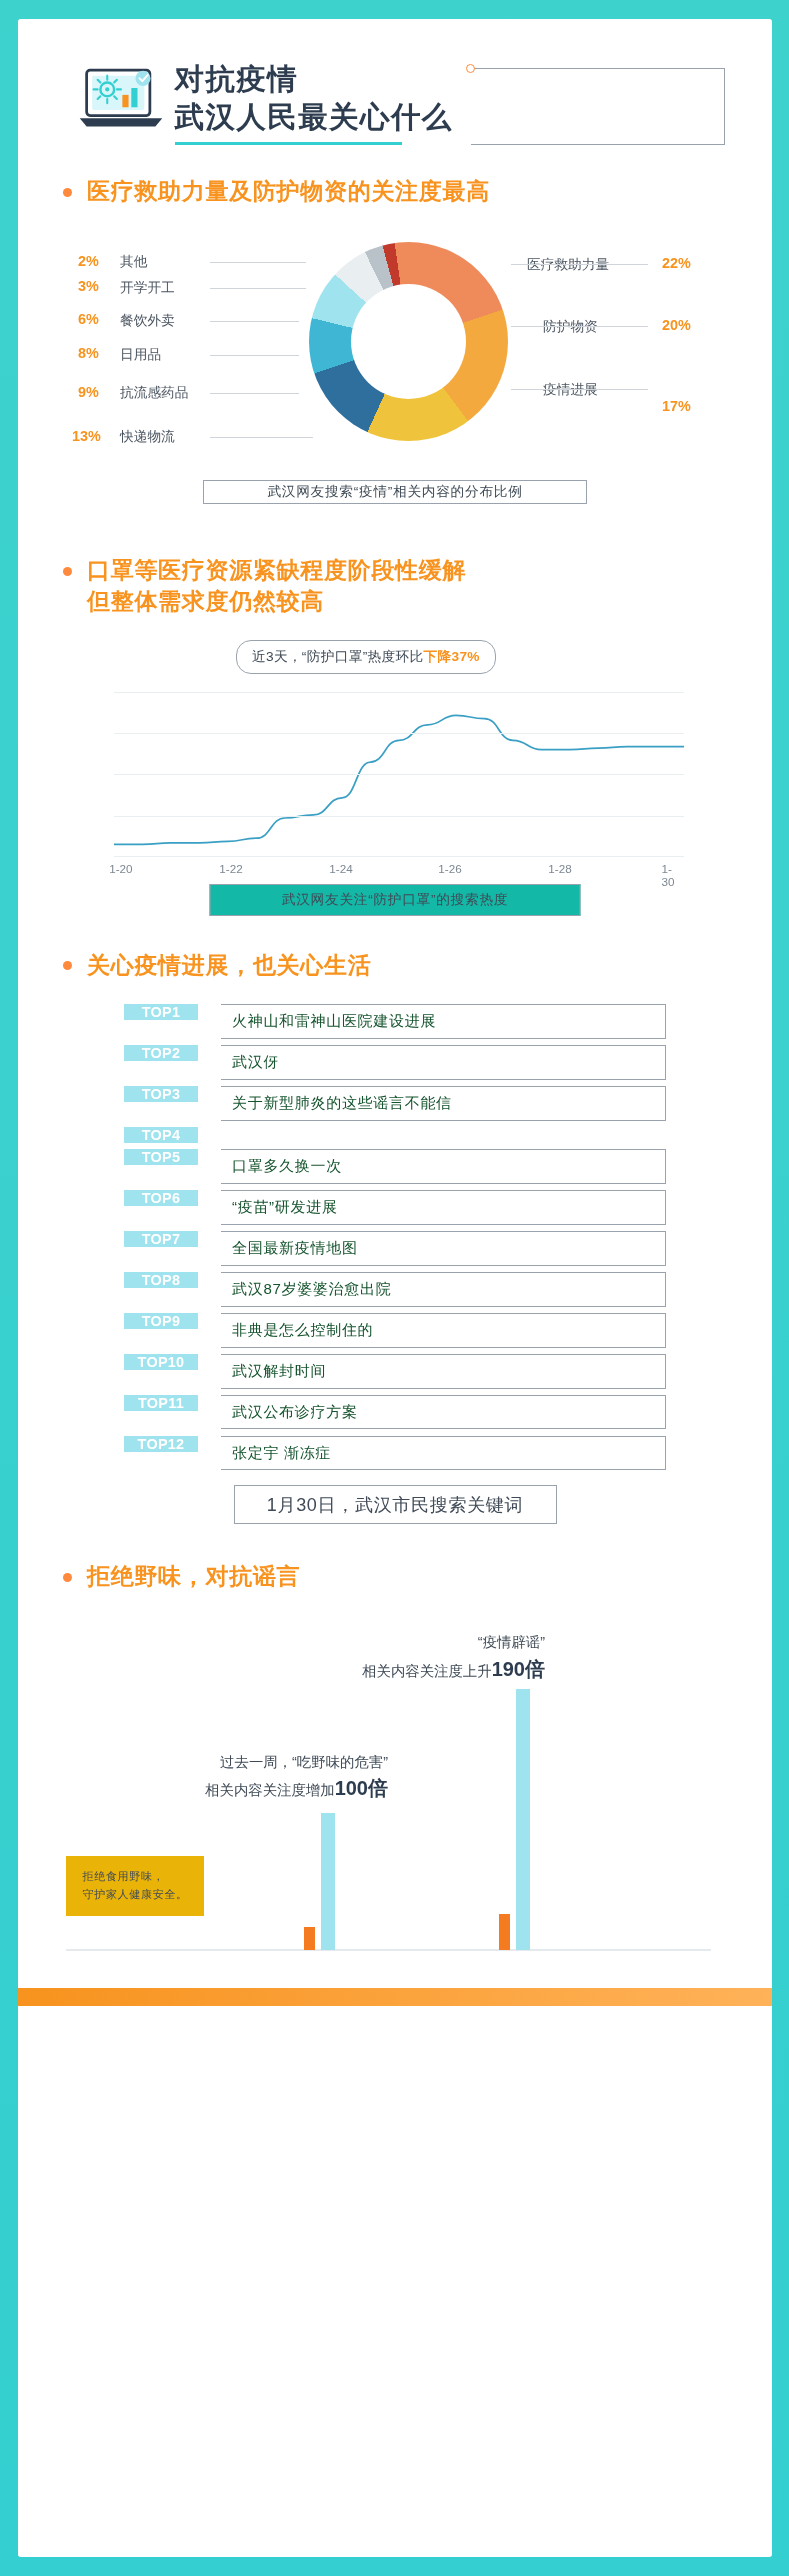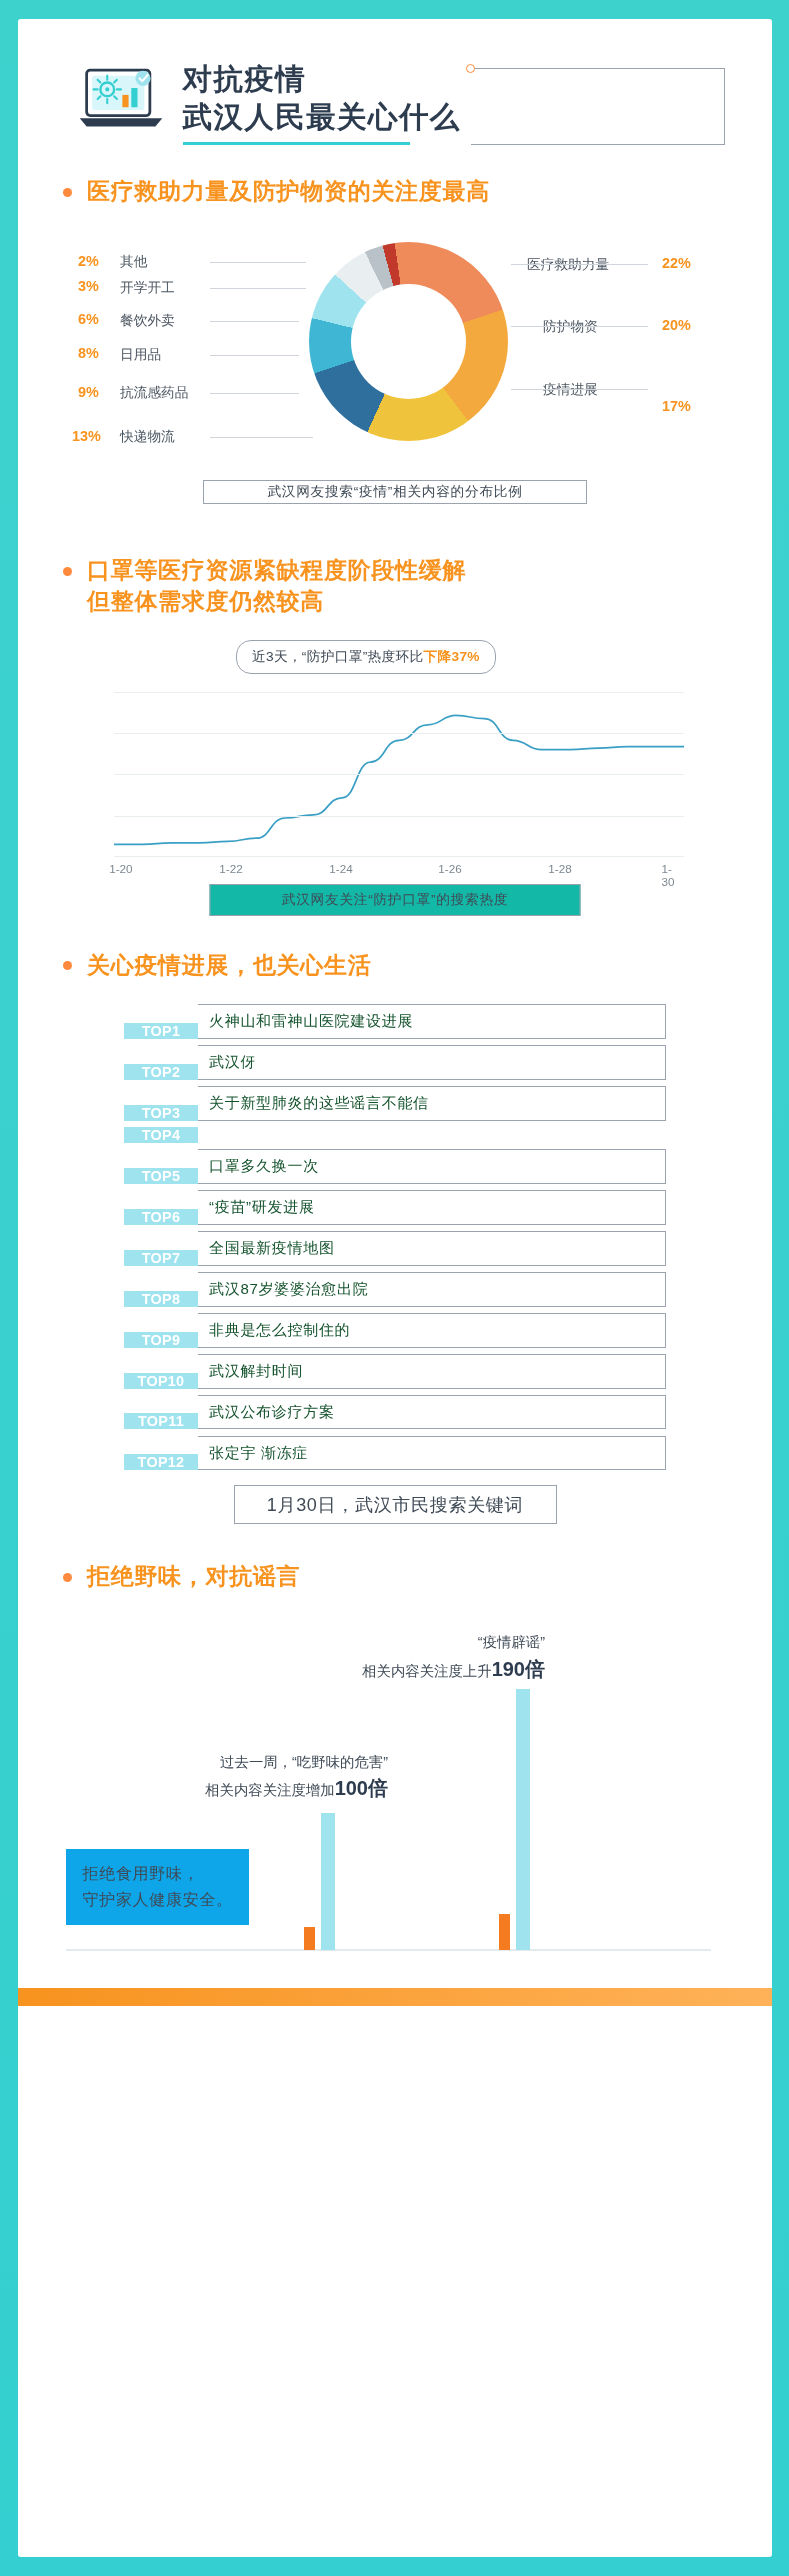--- a/index.html
+++ b/index.html
@@ -30,7 +30,6 @@
     display:flex;
     align-items:center;
     padding:40px 0 0 59px;
-    gap:8px;
   }
   .hdr-icon {
     width:88px; height:80px;

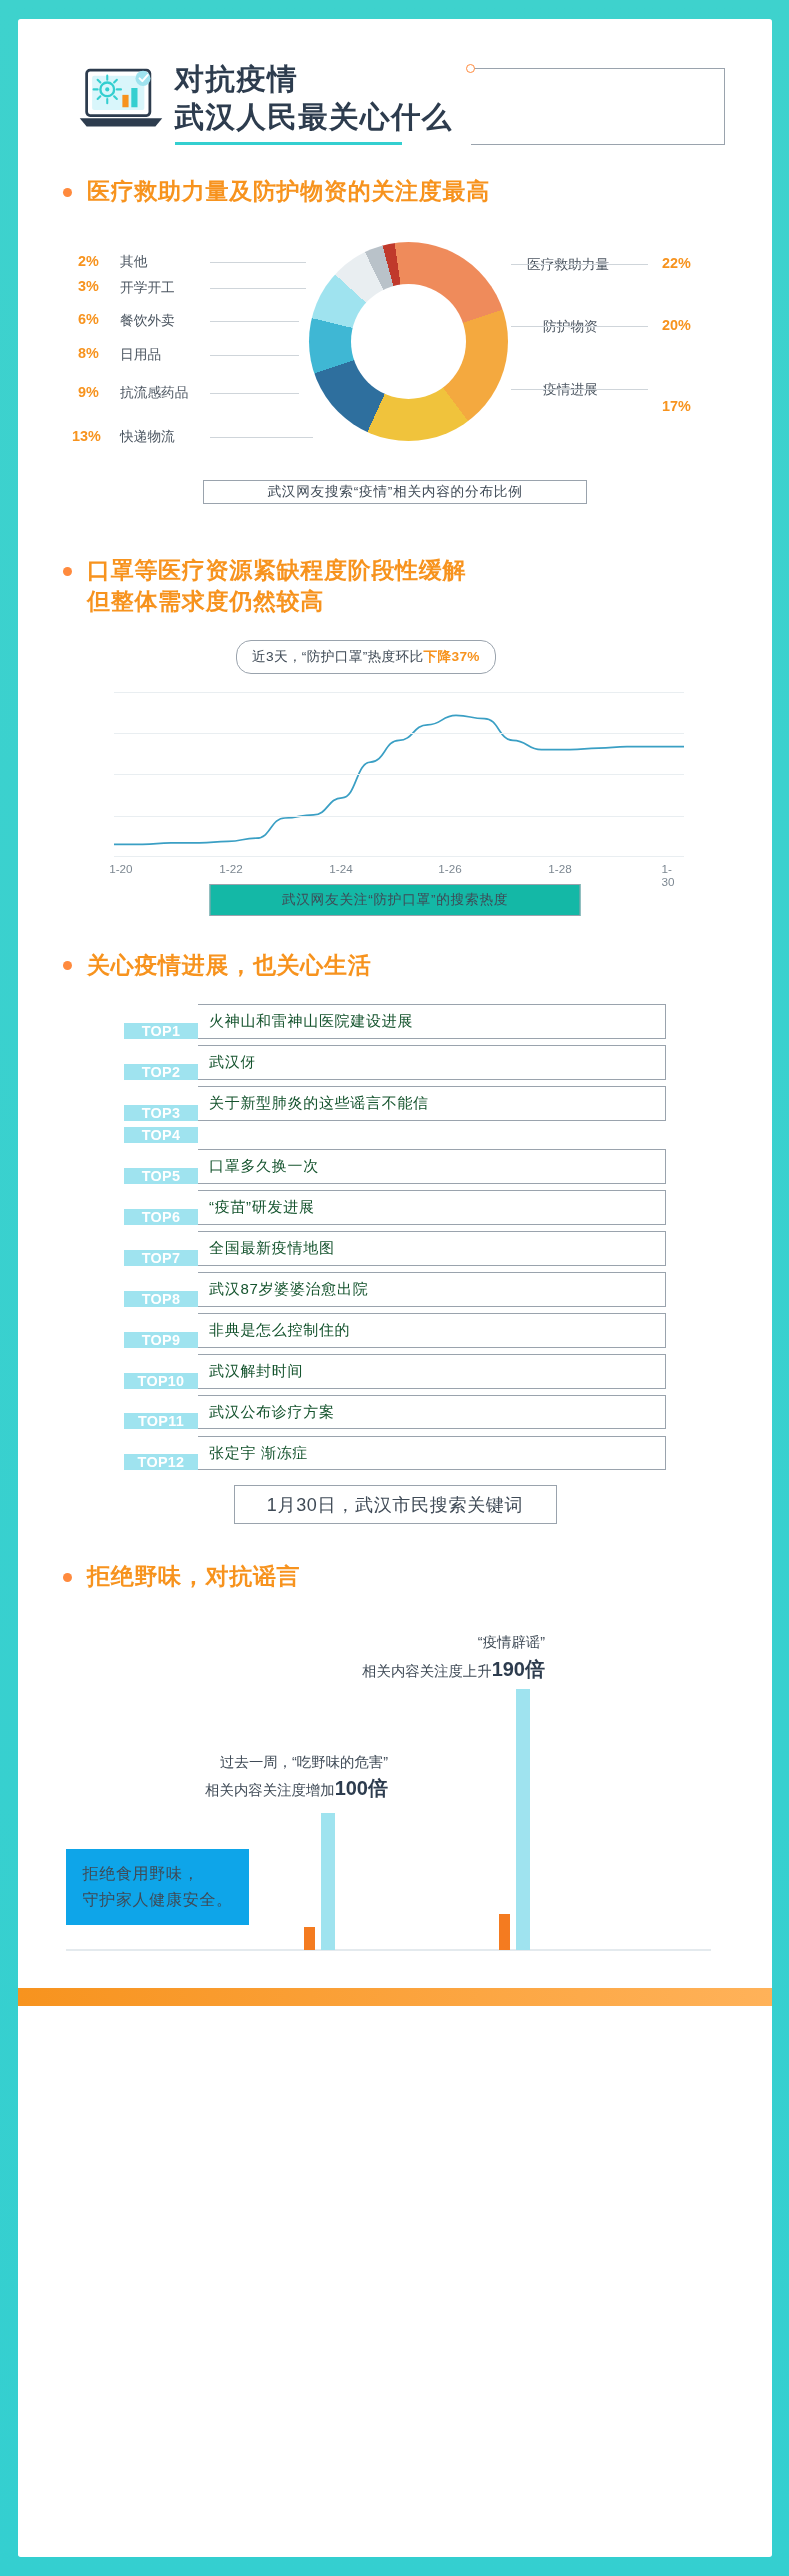--- a/index.html
+++ b/index.html
@@ -156,7 +156,7 @@
 
   
   .toplist { margin:23px auto 0; width:542px; }
-  .trow { display:flex; align-items:flex-end; margin-bottom:6.2px; }
+  .trow { display:flex; align-items:flex-start; margin-bottom:6.2px;gap:23px; }
   .tnum {
     width:74px; flex:0 0 auto;
     background:#9fe3ef;

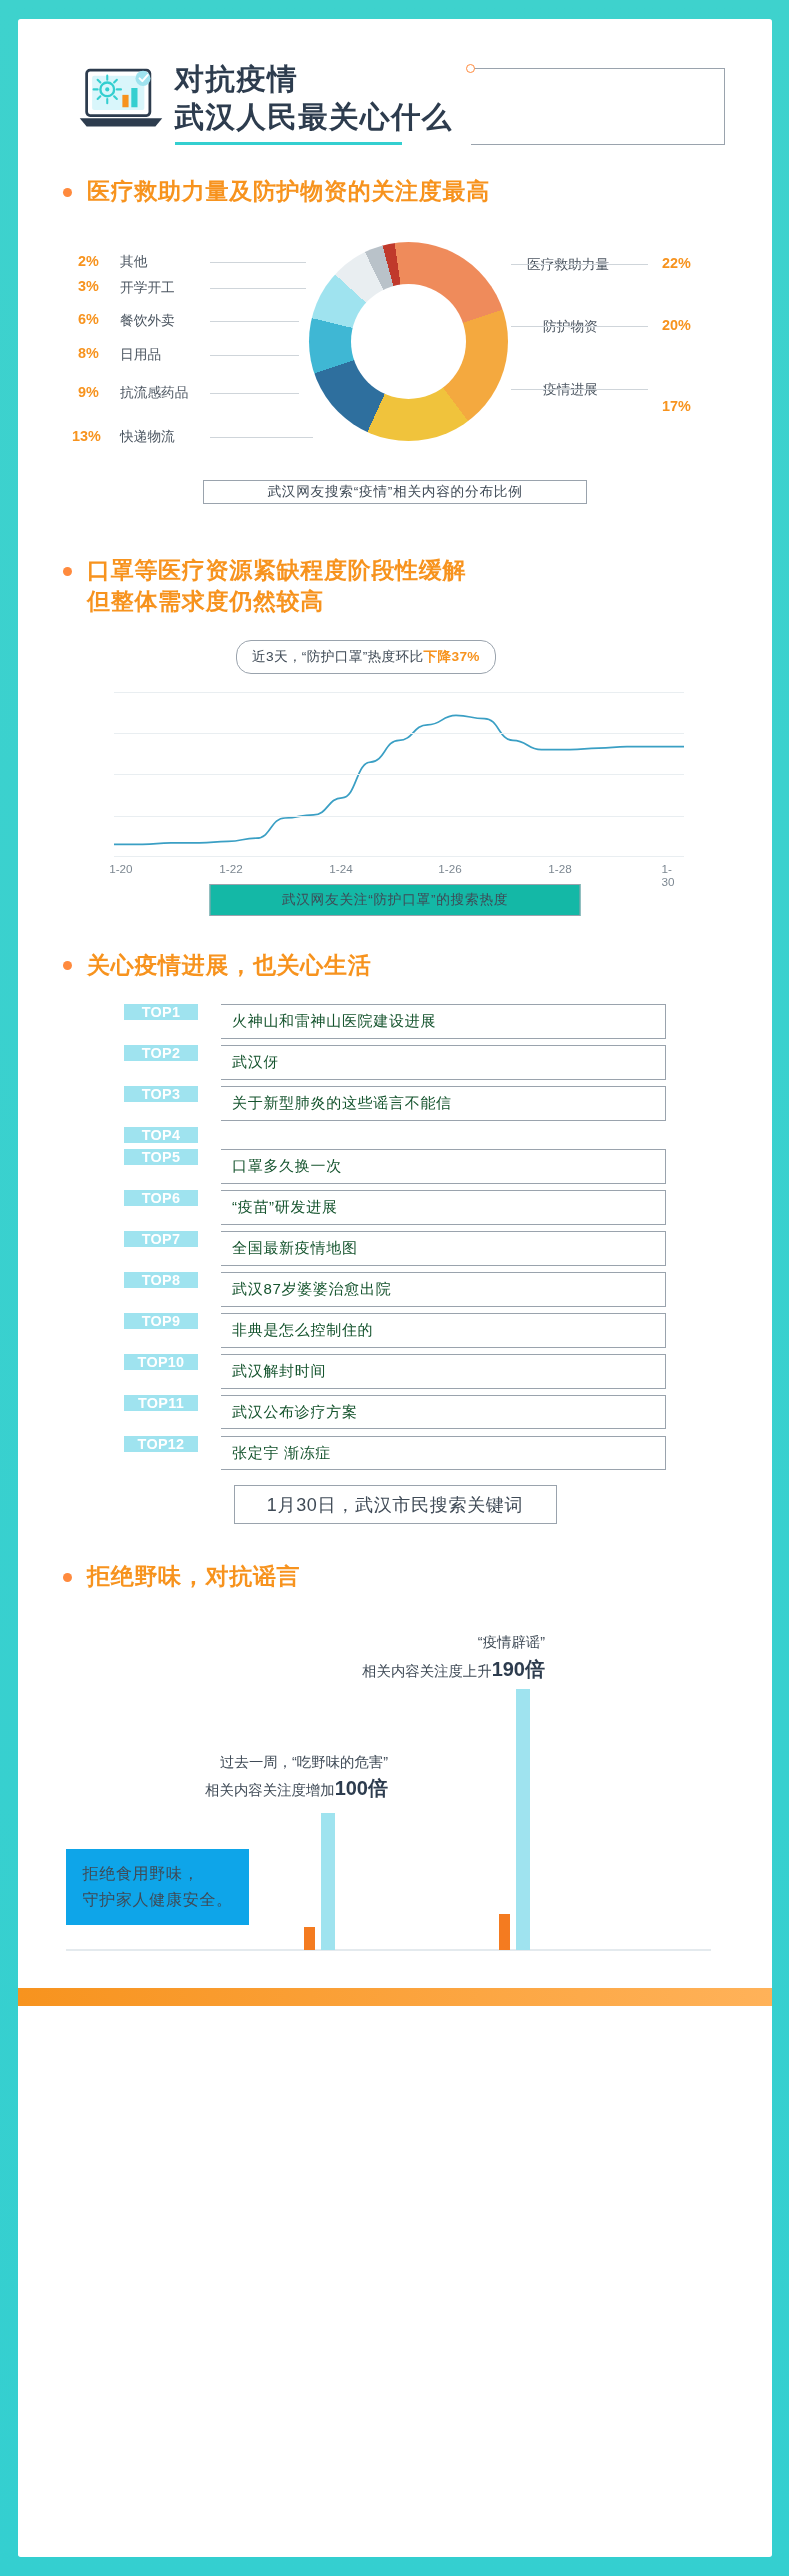--- a/index.html
+++ b/index.html
@@ -189,10 +189,10 @@
   .bar-note .big { font-size:20px; font-weight:bold; color:#2d3c4e; }
   .quote {
     position:absolute;
-    left:48px; top:227px;
-    background:#0ea5e9;
+    left:48px; top:234px;
+    background:#eab308;
     padding:12.4px 16.5px;
-    font-size:16px;
+    font-size:11px;
     color:#3f4a56;
     line-height:1.6;
     letter-spacing:0.7px;

